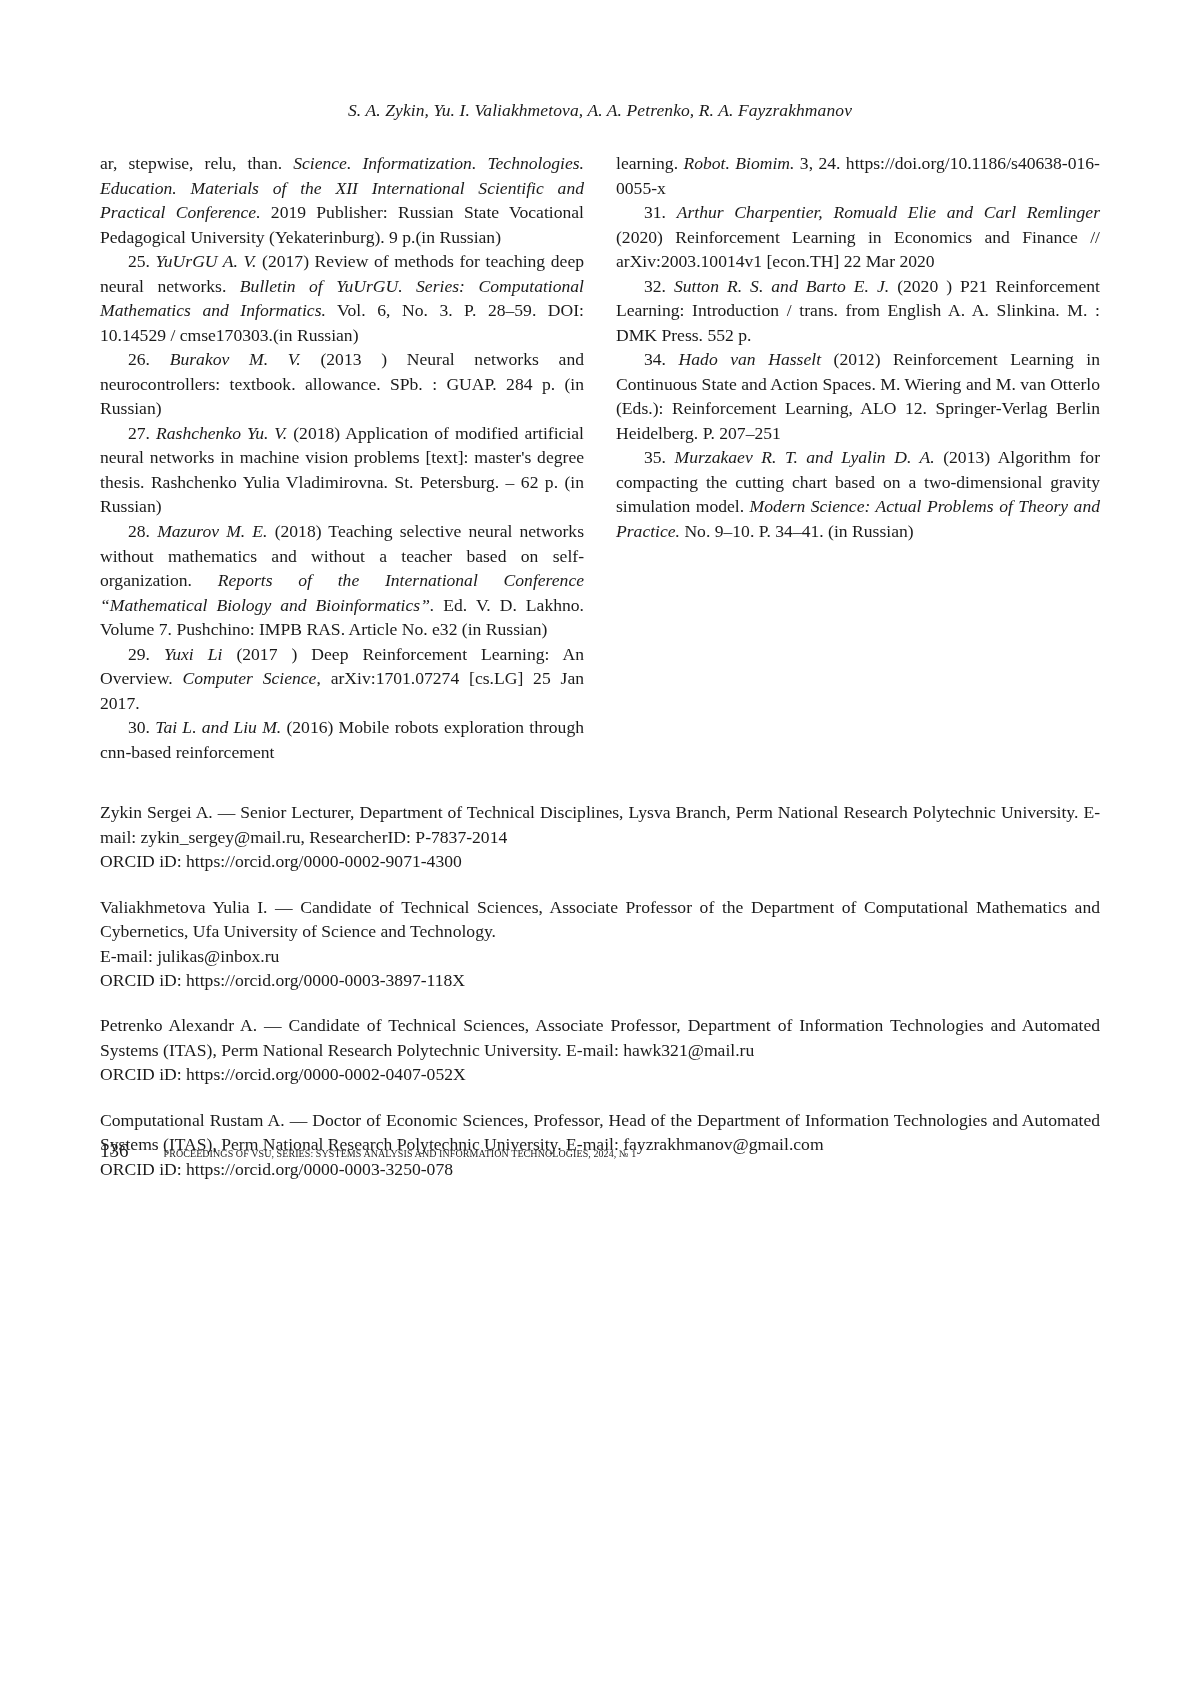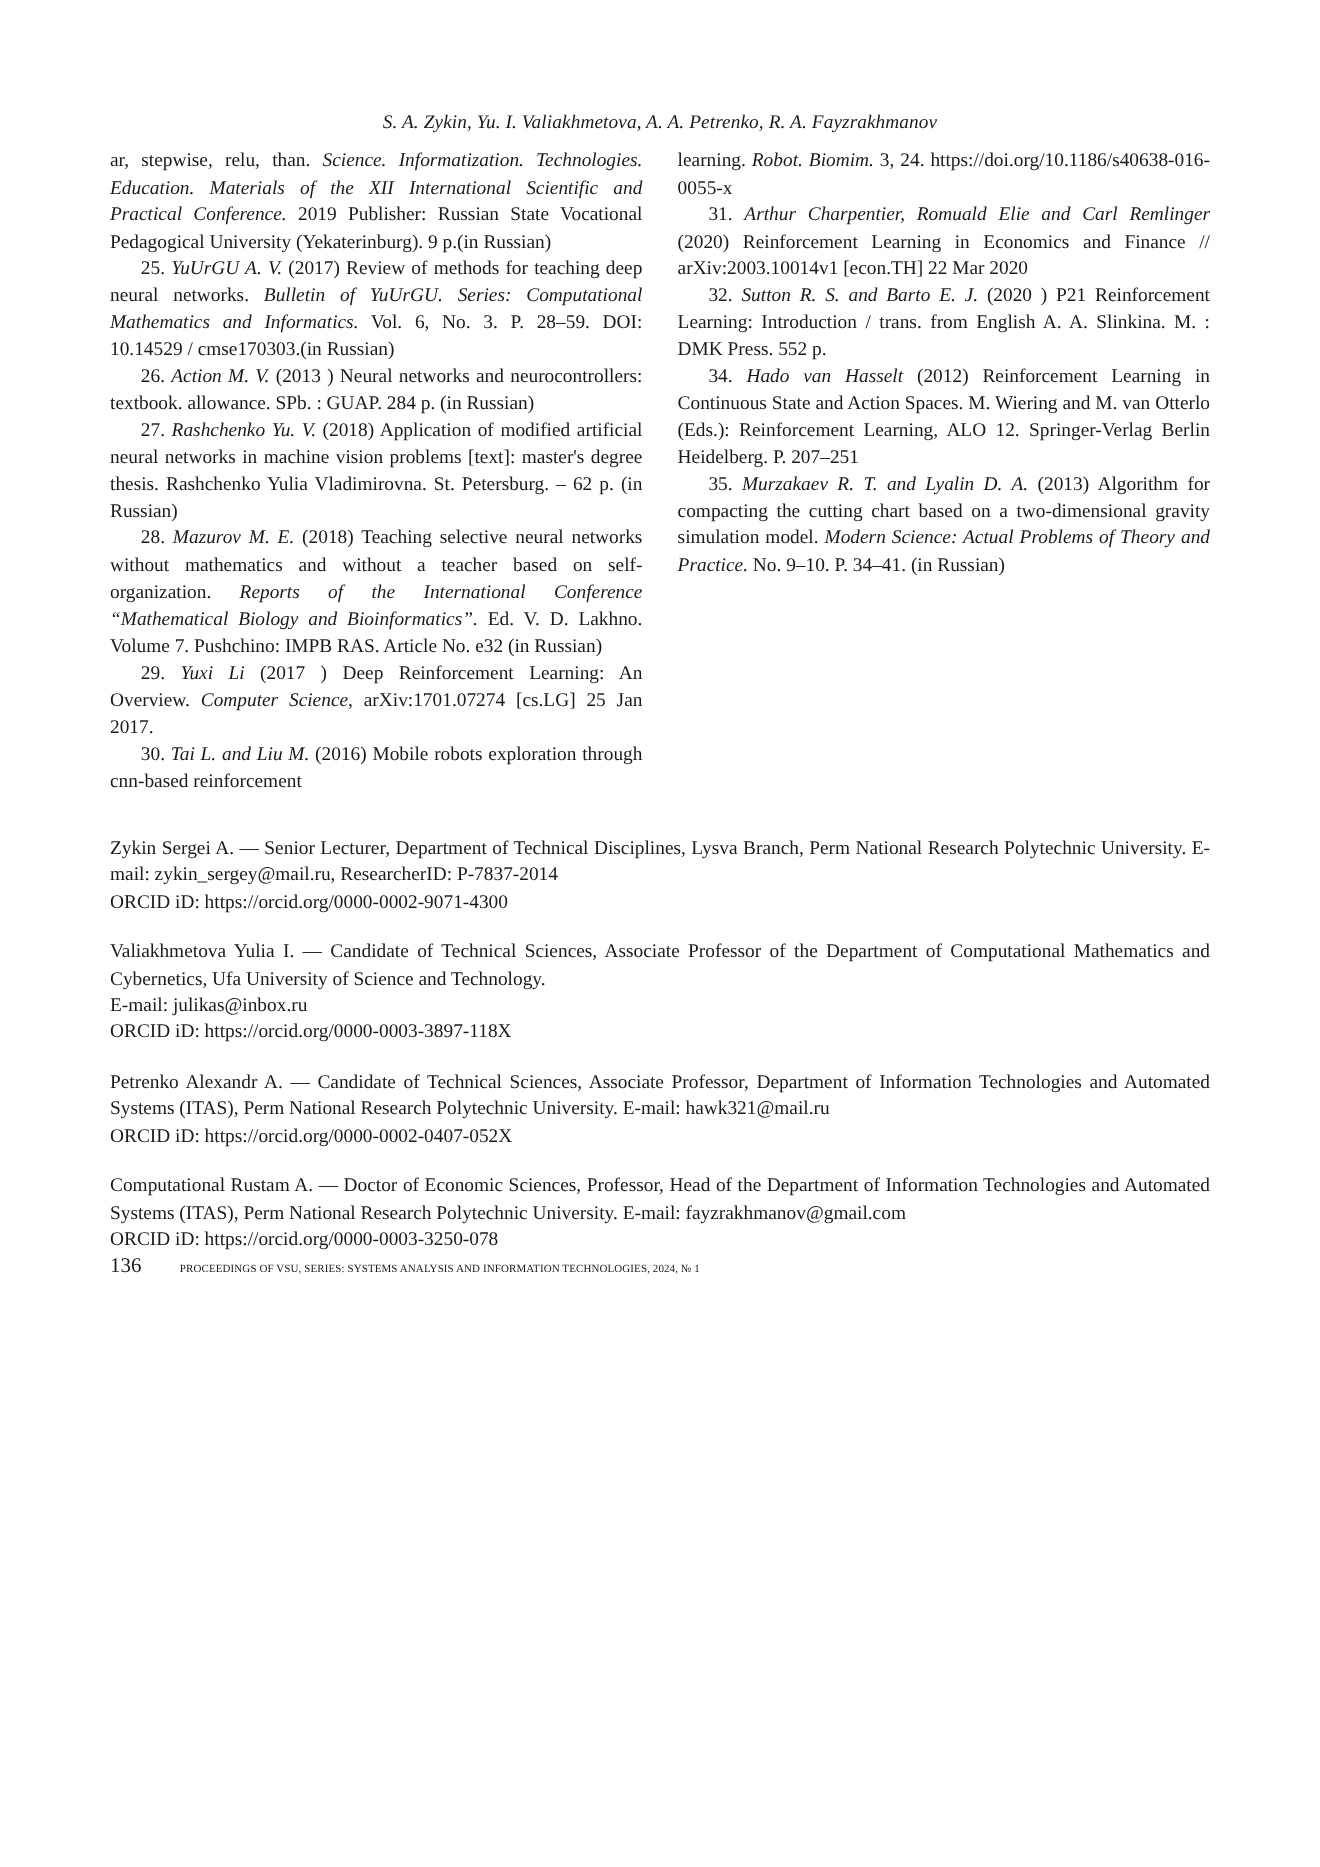--- a/index.html
+++ b/index.html
@@ -34,7 +34,7 @@
   .columns {
     display: flex;
     gap: 32px;
-    margin-top: 12px;
+    margin-top: 30px;
   }
   .col {
     width: 484px;

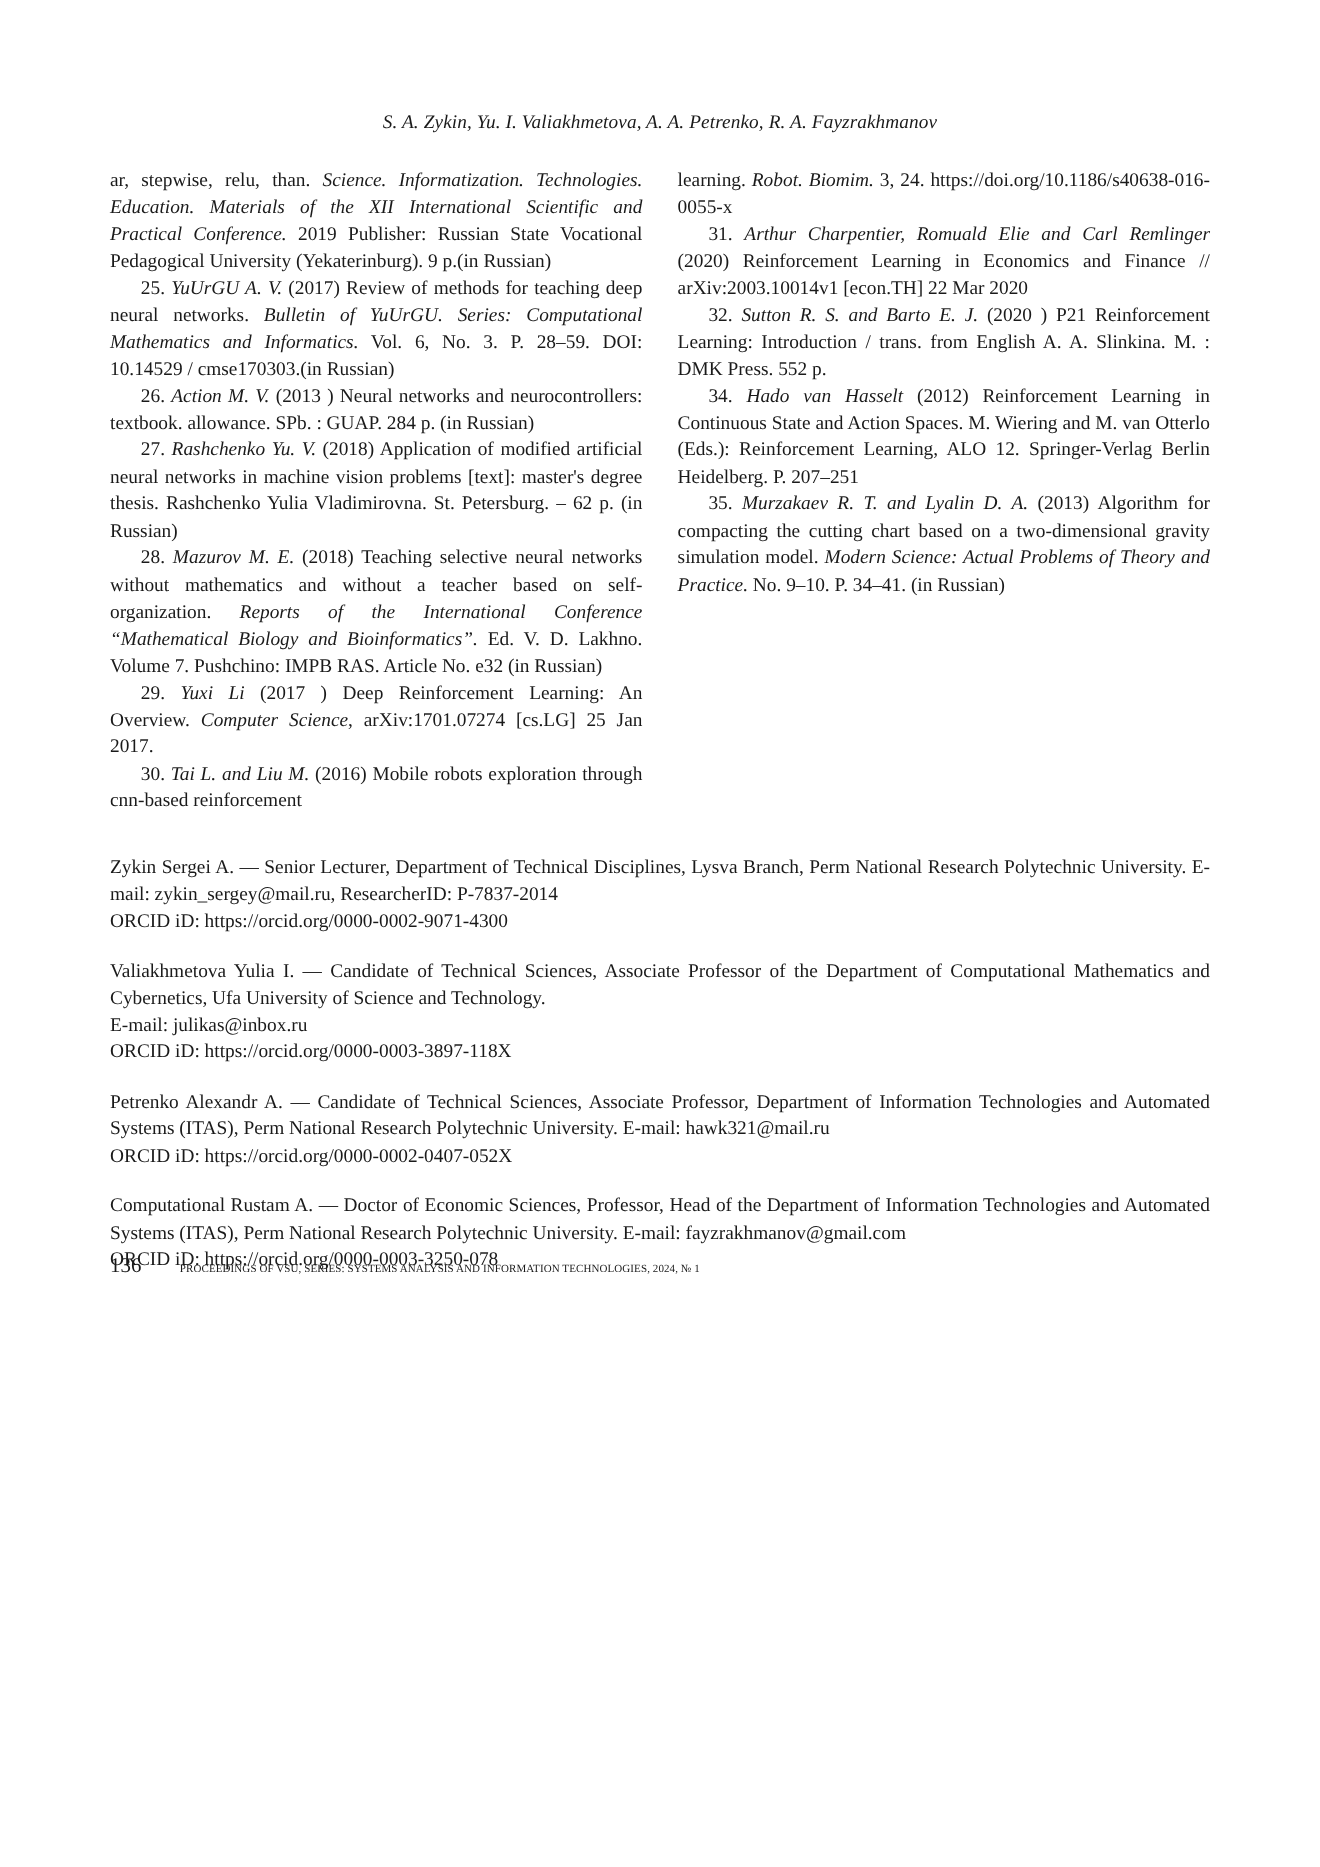--- a/index.html
+++ b/index.html
@@ -90,7 +90,7 @@
     <div class="col" id="left-col">
         <p>ar, stepwise, relu, than. <i>Science. Informatization. Technologies. Education. Materials of the XII International Scientific and Practical Conference.</i> 2019 Publisher: Russian State Vocational Pedagogical University (Yekaterinburg). 9 p.(in Russian)</p>
         <p class="indent">25. <i>YuUrGU A. V.</i> (2017) Review of methods for teaching deep neural networks. <i>Bulletin of YuUrGU. Series: Computational Mathematics and Informatics.</i> Vol. 6, No. 3. P. 28–59. DOI: 10.14529 / cmse170303.(in Russian)</p>
-        <p class="indent">26. <i>Action M. V.</i> (2013 ) Neural networks and neurocontrollers: textbook. allowance. SPb. : GUAP. 284 p. (in Russian)</p>
+        <p class="indent">26. <i>Burakov M. V.</i> (2013 ) Neural networks and neurocontrollers: textbook. allowance. SPb. : GUAP. 284 p. (in Russian)</p>
         <p class="indent">27. <i>Rashchenko Yu. V.</i> (2018) Application of modified artificial neural networks in machine vision problems [text]: master's degree thesis. Rashchenko Yulia Vladimirovna. St. Petersburg. – 62 p. (in Russian)</p>
         <p class="indent">28. <i>Mazurov M. E.</i> (2018) Teaching selective neural networks without mathematics and without a teacher based on self-organization. <i>Reports of the International Conference “Mathematical Biology and Bioinformatics”.</i> Ed. V. D. Lakhno. Volume 7. Pushchino: IMPB RAS. Article No. e32 (in Russian)</p>
         <p class="indent">29. <i>Yuxi Li</i> (2017 ) Deep Reinforcement Learning: An Overview. <i>Computer Science</i>, arXiv:1701.07274 [cs.LG] 25 Jan 2017.</p>

